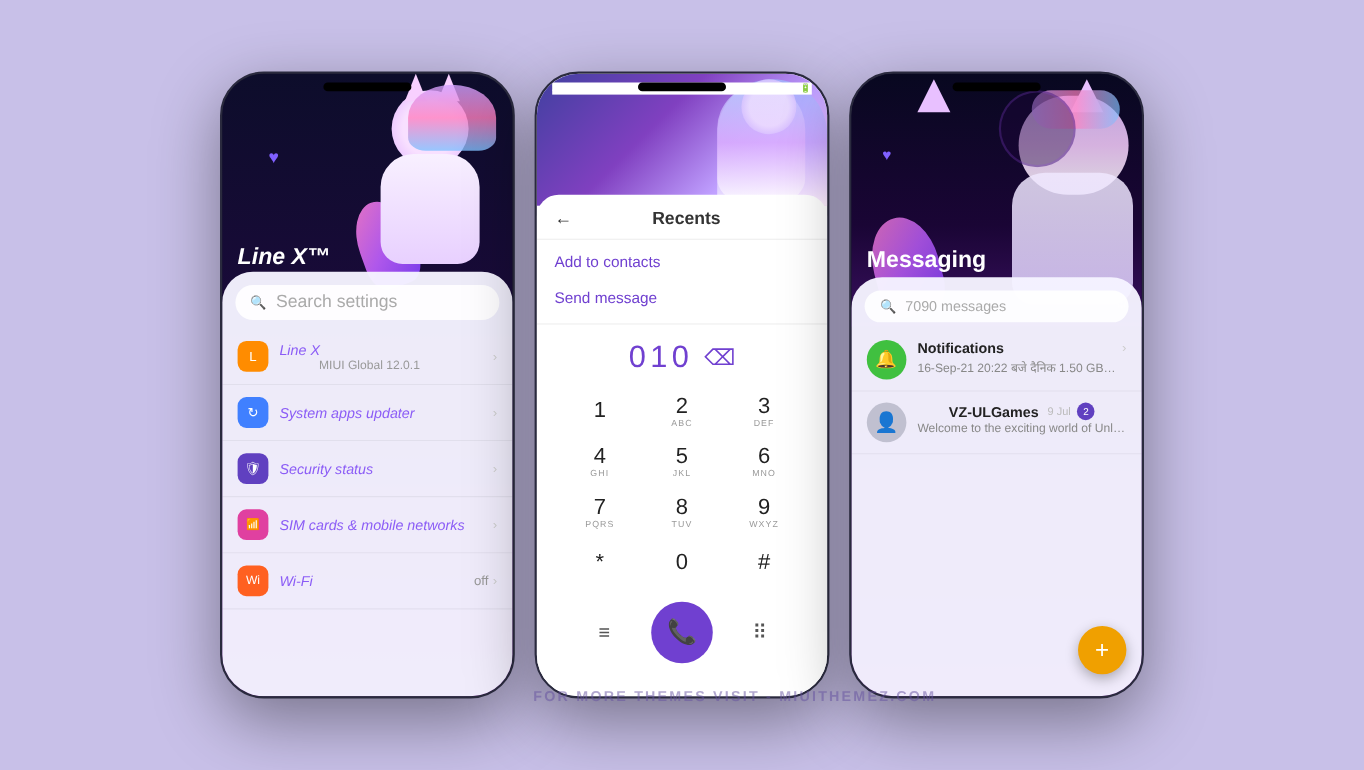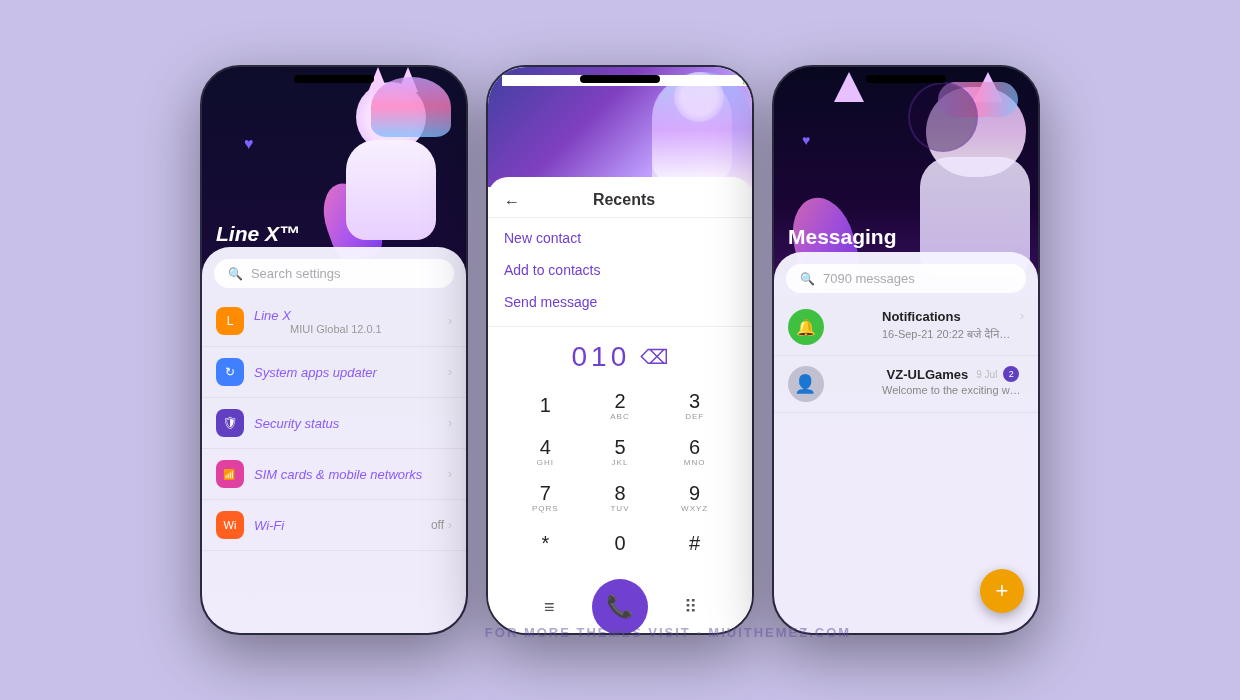--- a/index.html
+++ b/index.html
@@ -185,7 +185,7 @@
       position: absolute;
       top: 8px;
       left: 14px;
-      right: 2px;
+      right: 14px;
       display: flex;
       justify-content: space-between;
       align-items: center;

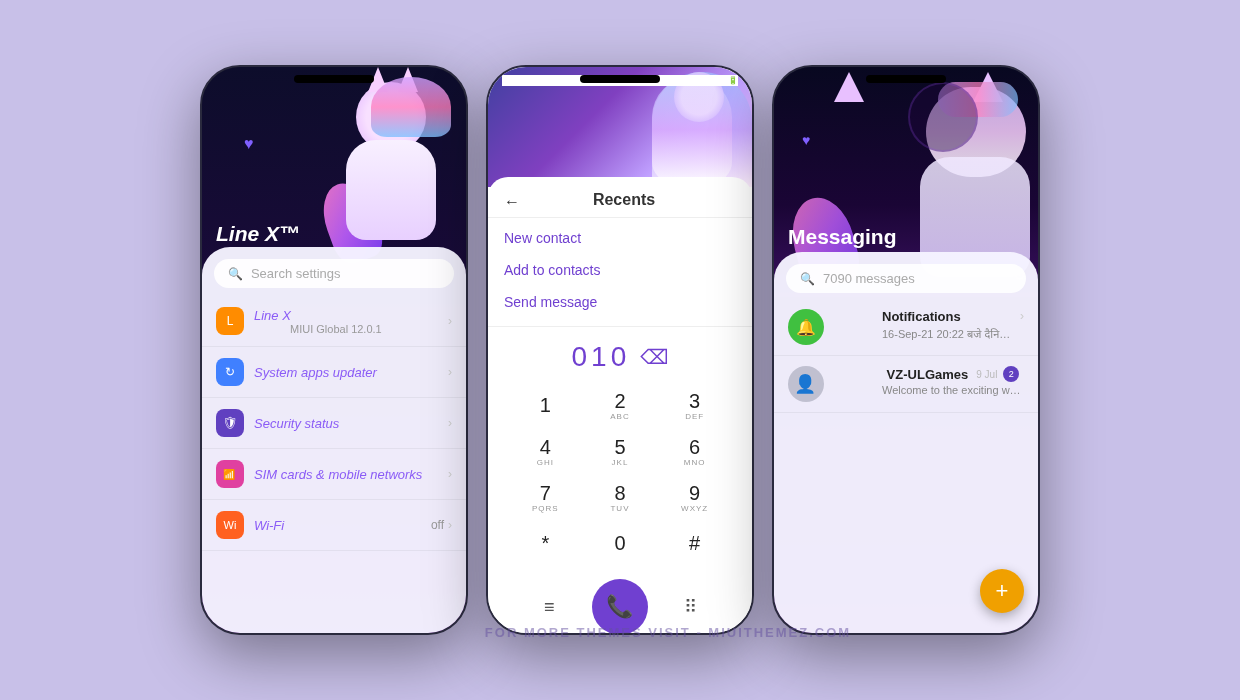--- a/index.html
+++ b/index.html
@@ -652,7 +652,6 @@
       </div>
 
       <div class="contact-options">
-        <div class="contact-option">New contact</div>
         <div class="contact-option">Add to contacts</div>
         <div class="contact-option">Send message</div>
       </div>

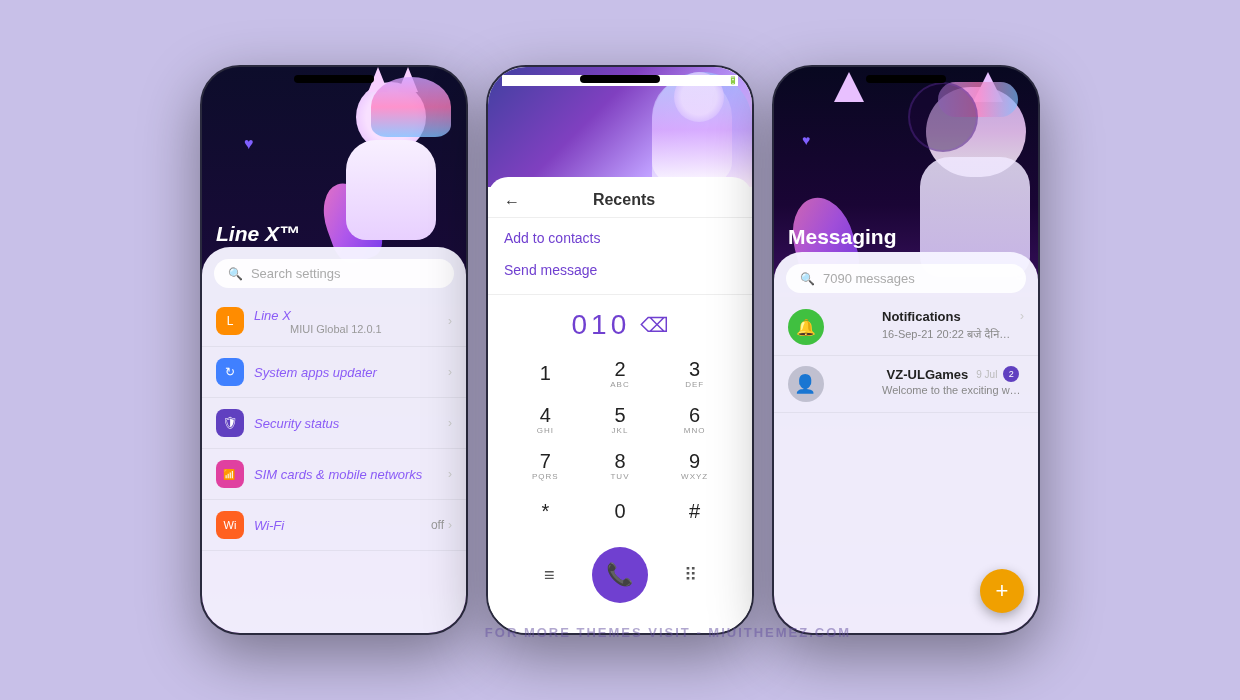--- a/index.html
+++ b/index.html
@@ -97,7 +97,7 @@
     }
 
     .search-text {
-      font-size: 13px;
+      font-size: 16px;
       color: #aaa;
     }
 

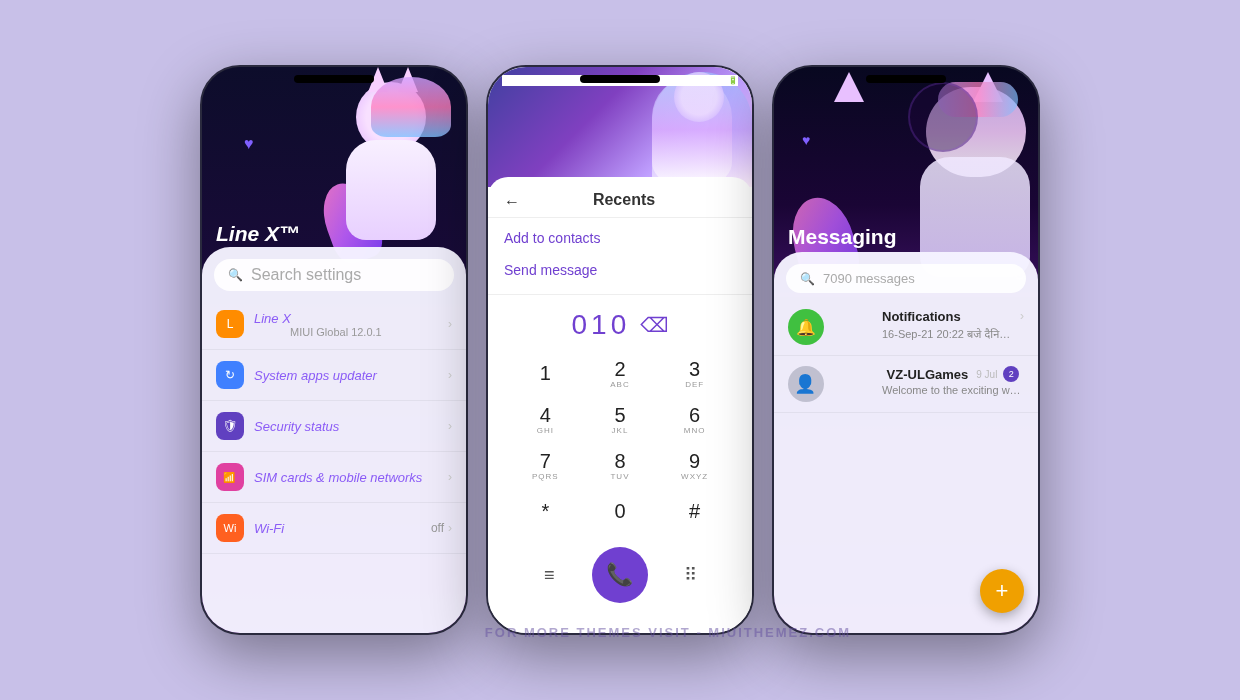--- a/index.html
+++ b/index.html
@@ -397,7 +397,6 @@
     .msg-content {
       flex: 1;
       min-width: 0;
-      margin-left: 48px;
     }
 
     .msg-sender {

